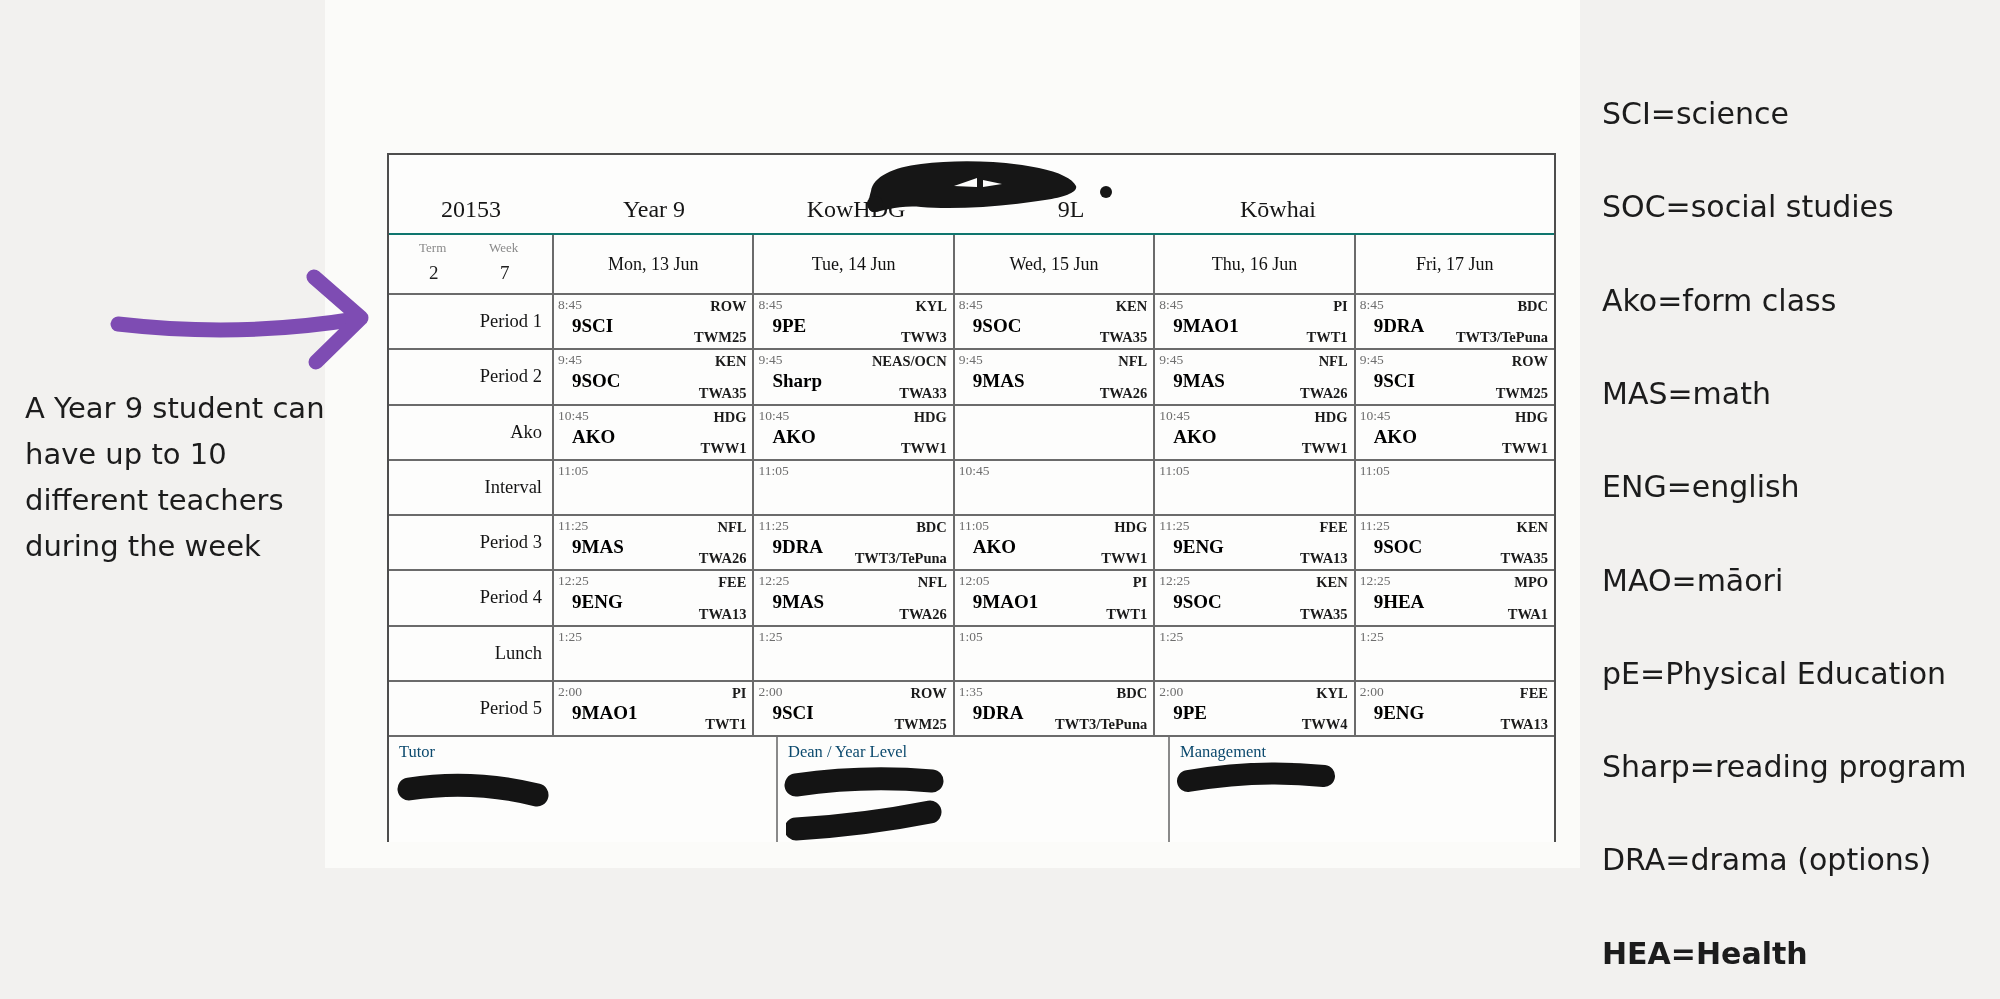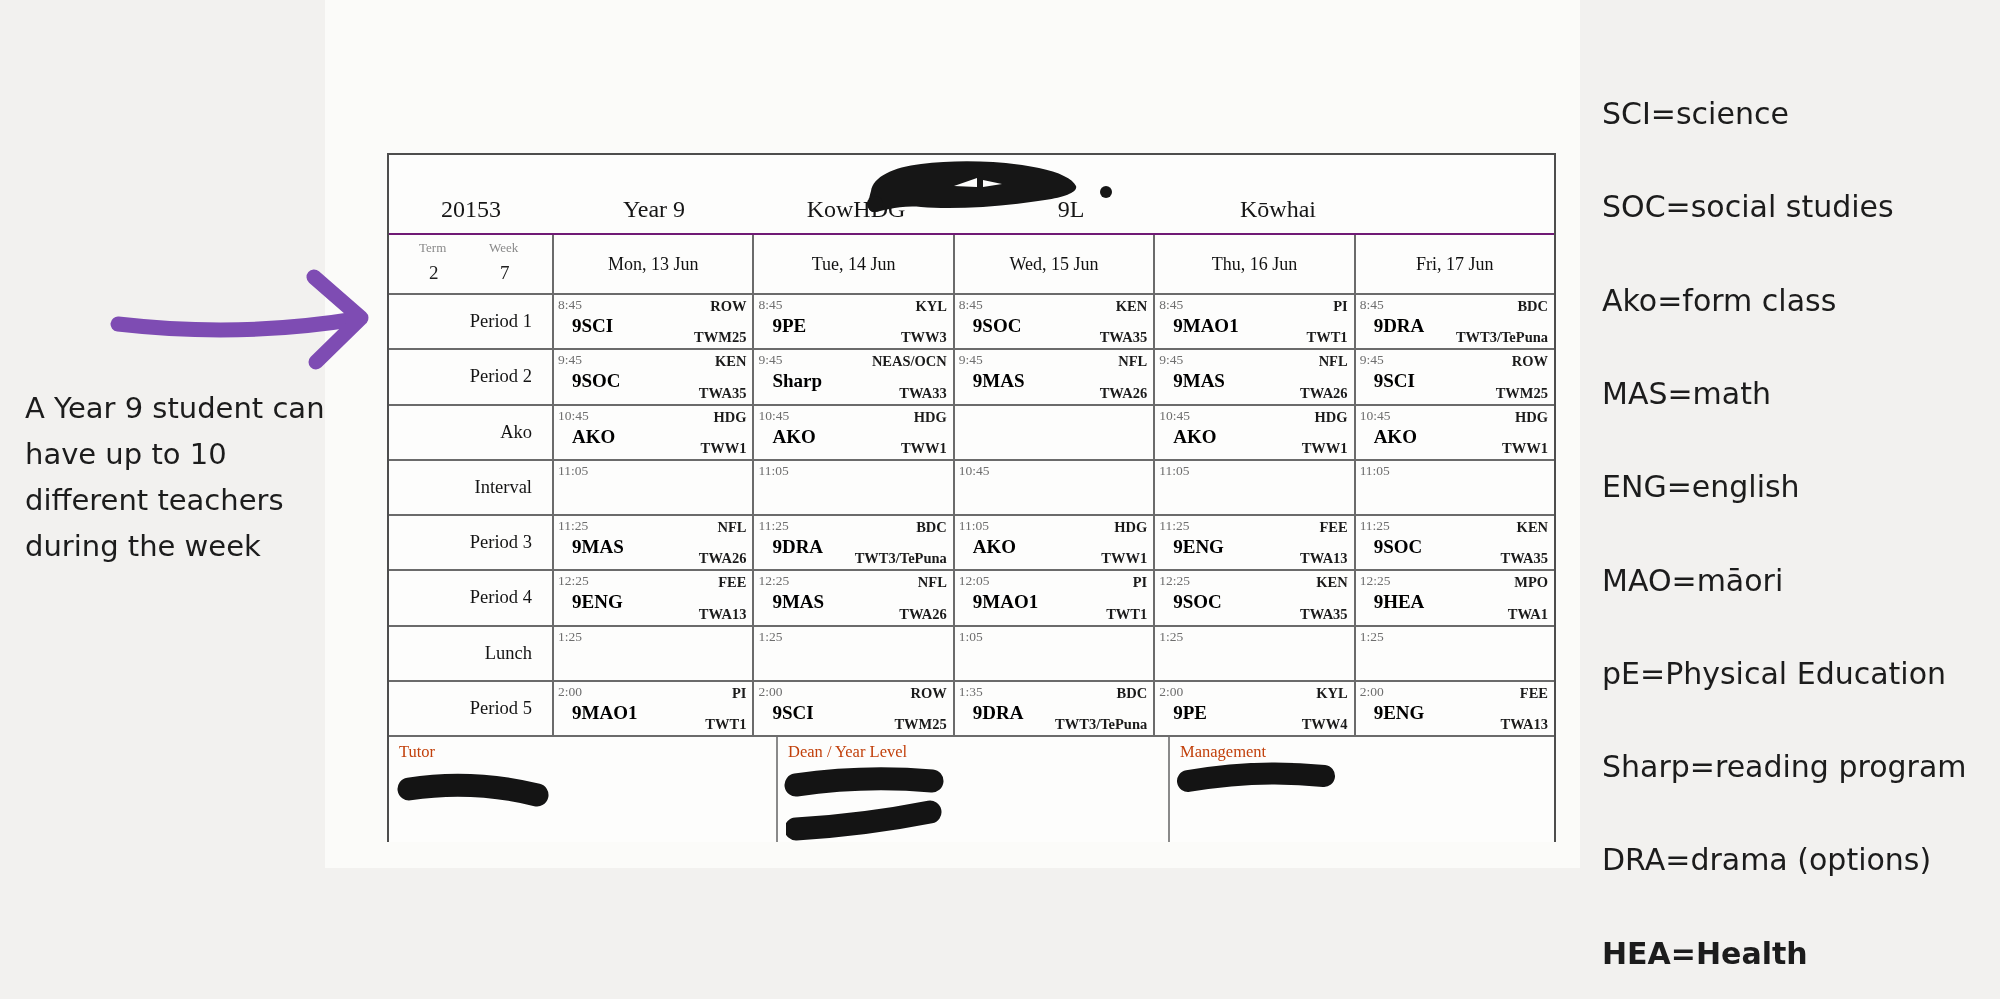--- a/index.html
+++ b/index.html
@@ -35,7 +35,7 @@
     border: 2px solid #4d4d4d; border-bottom: none; background: #fdfdfc;
     color: #141414;
   }
-  .t-title { position: relative; height: 80px; border-bottom: 2px solid #701a75; }
+  .t-title { position: relative; height: 80px; border-bottom: 2px solid #0f766e; }
   .t-title .ttxt {
     position: absolute; bottom: 10px; transform: translateX(-50%);
     font-size: 24px; color: #161616; white-space: nowrap;

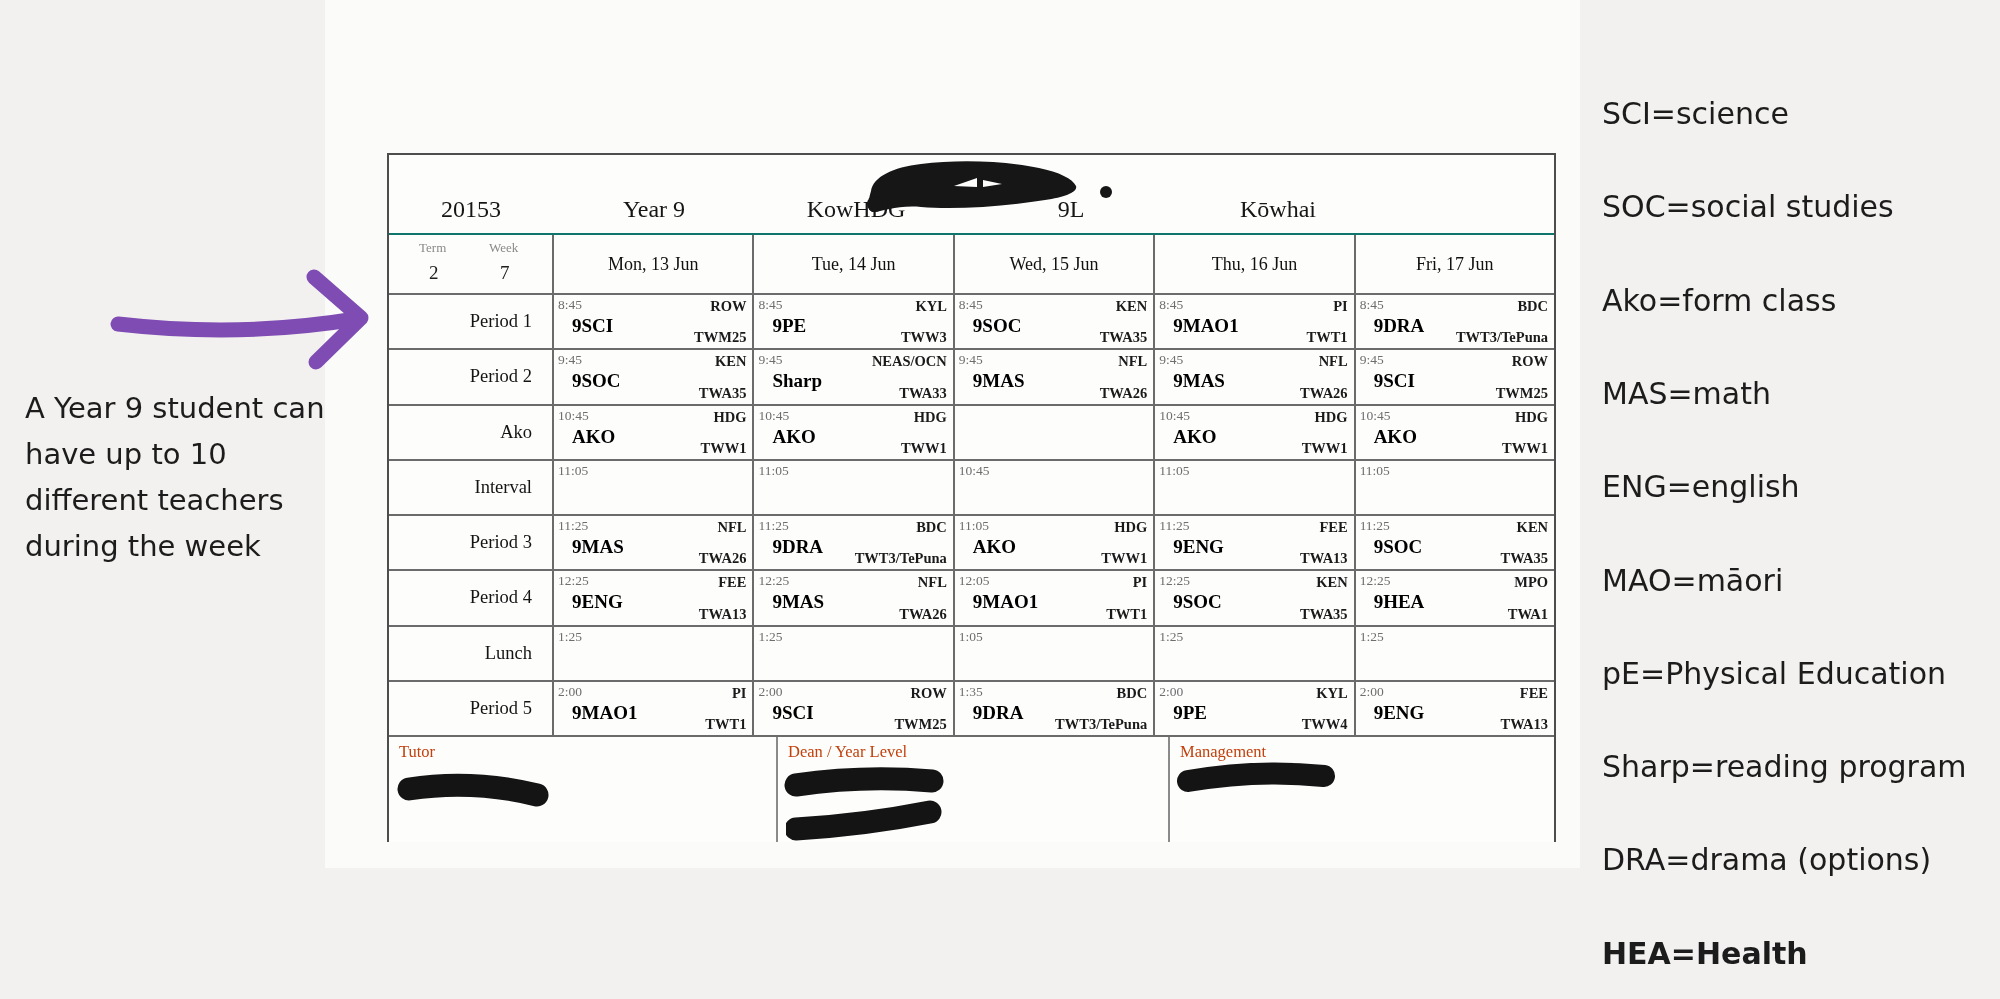--- a/index.html
+++ b/index.html
@@ -57,7 +57,7 @@
   .t-rowlabel {
     width: 165px; flex: none; border-right: 2px solid #6b6b6b;
     display: flex; align-items: center; justify-content: flex-end;
-    padding-right: 20px; font-size: 18.5px; color: #141414;
+    padding-right: 10px; font-size: 18.5px; color: #141414;
   }
   .t-cell { flex: 1; position: relative; border-right: 2px solid #6b6b6b; overflow: hidden; }
   .t-cell:last-child { border-right: none; }

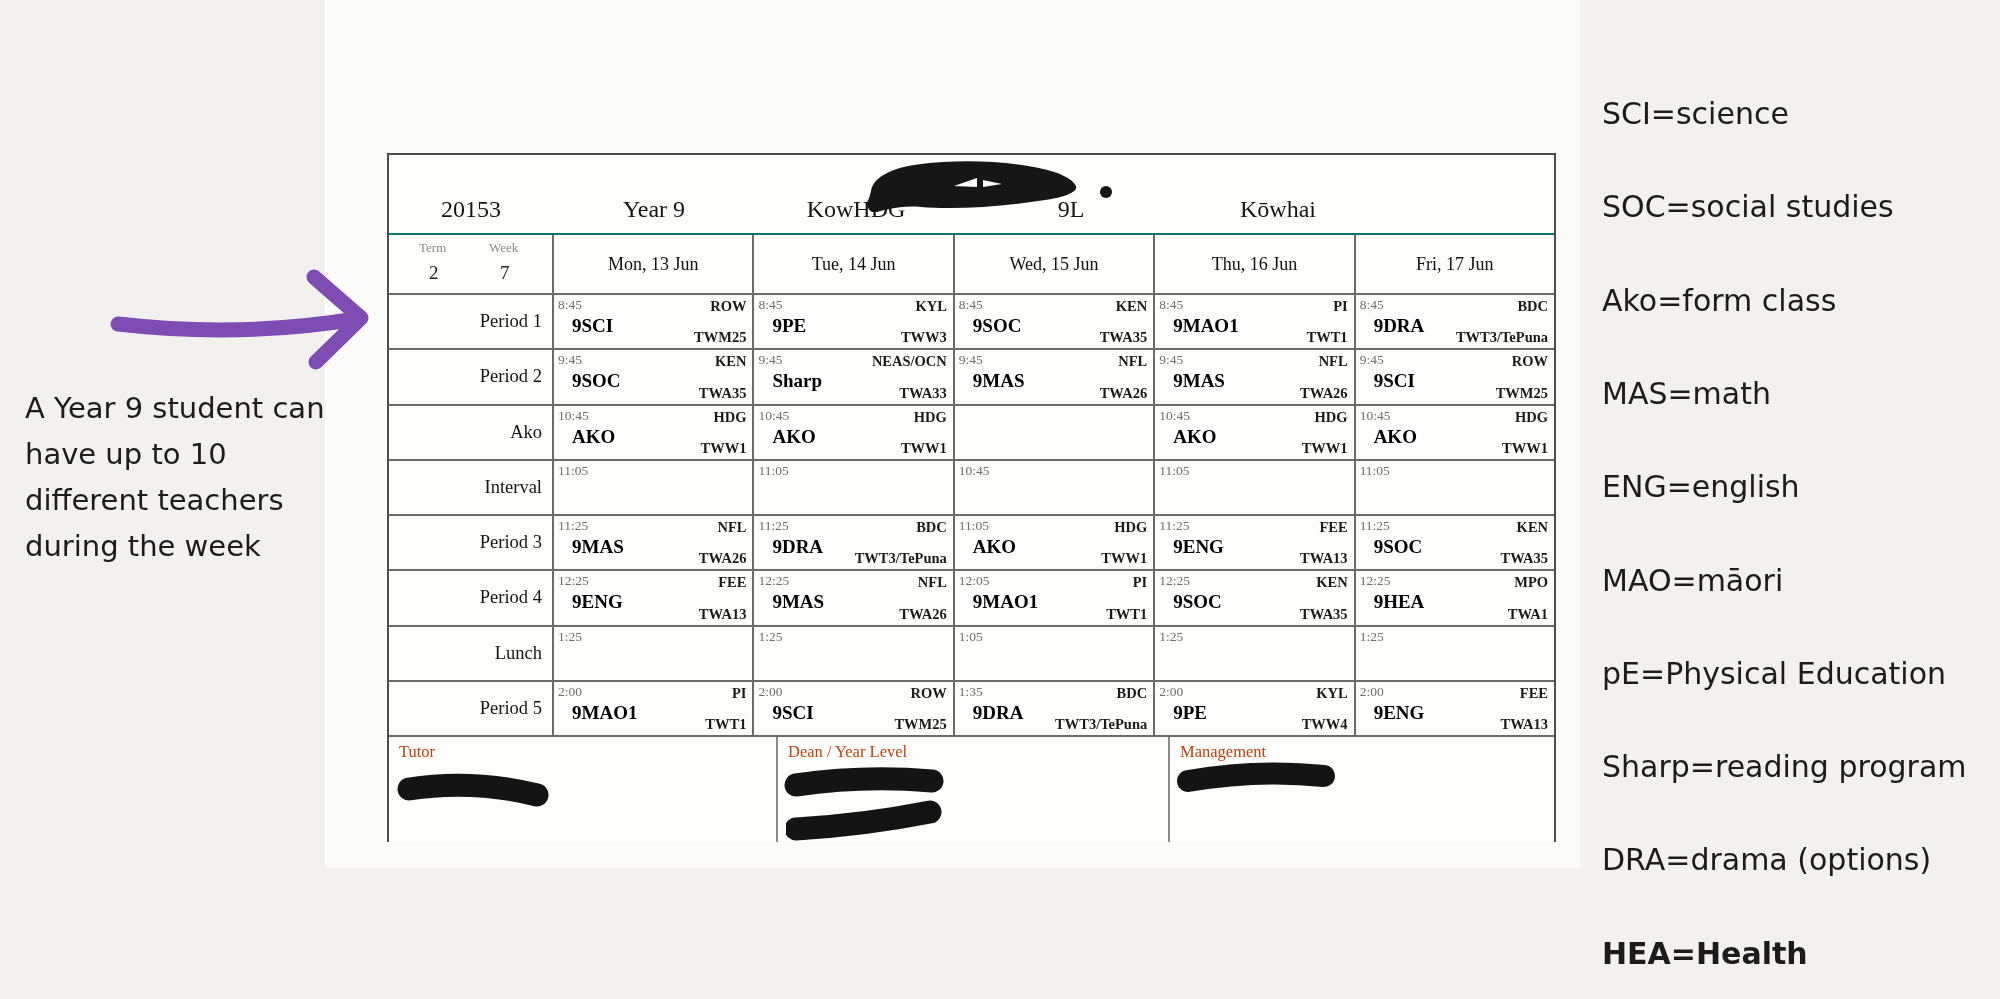--- a/index.html
+++ b/index.html
@@ -71,7 +71,7 @@
   .f-cell.f1 { width: 389px; flex: none; border-right: 2px solid #8a8a8a; }
   .f-cell.f2 { width: 392px; flex: none; border-right: 2px solid #8a8a8a; }
   .f-cell.f3 { flex: 1; }
-  .f-label { position: absolute; top: 5px; left: 10px; font-size: 16.5px; color: #c2410c; }
+  .f-label { position: absolute; top: 5px; left: 10px; font-size: 16.5px; color: #0c4a6e; }
   .scribble { position: absolute; }
 </style>
 </head>

